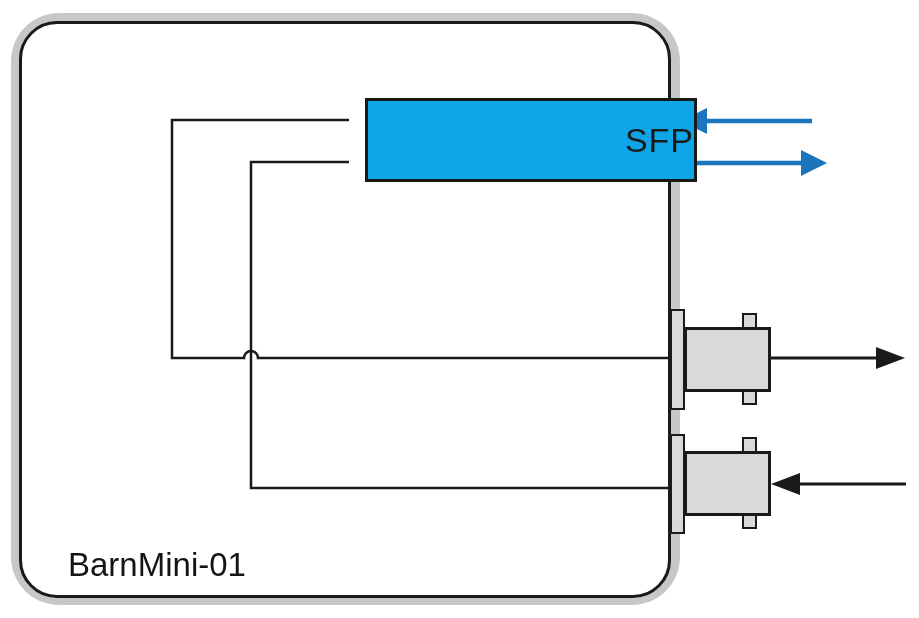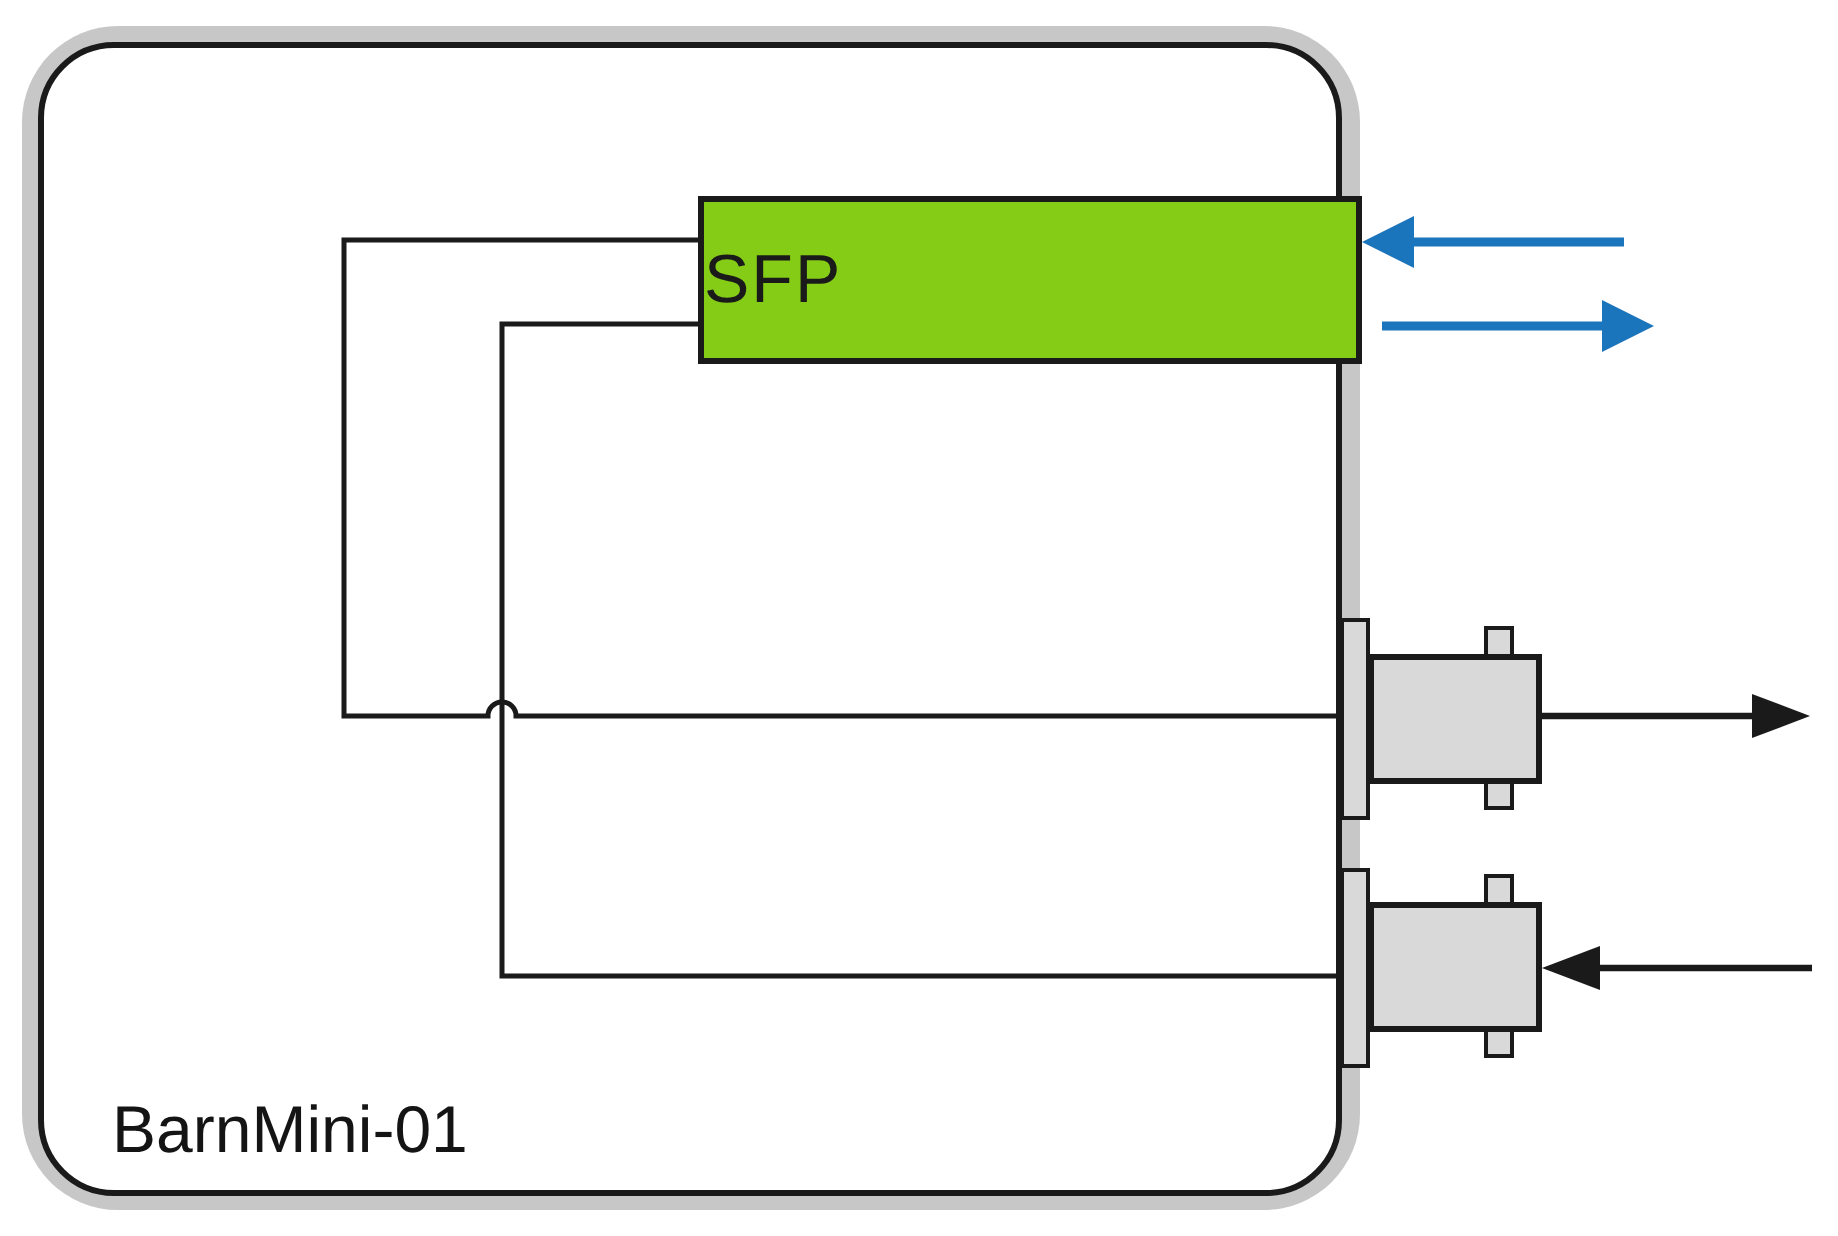--- a/index.html
+++ b/index.html
@@ -36,13 +36,13 @@
   }
   .sfp {
     position: absolute;
-    left: 349px; top: 98px;
+    left: 365px; top: 98px;
     width: 332px; height: 84px;
-    background: #84cc16;
+    background: #0ea5e9;
     border: 3px solid #1a1a1a;
     display: flex;
     align-items: center;
-    justify-content: flex-start;
+    justify-content: flex-end;
     z-index: 4;
   }
   .sfp-label {

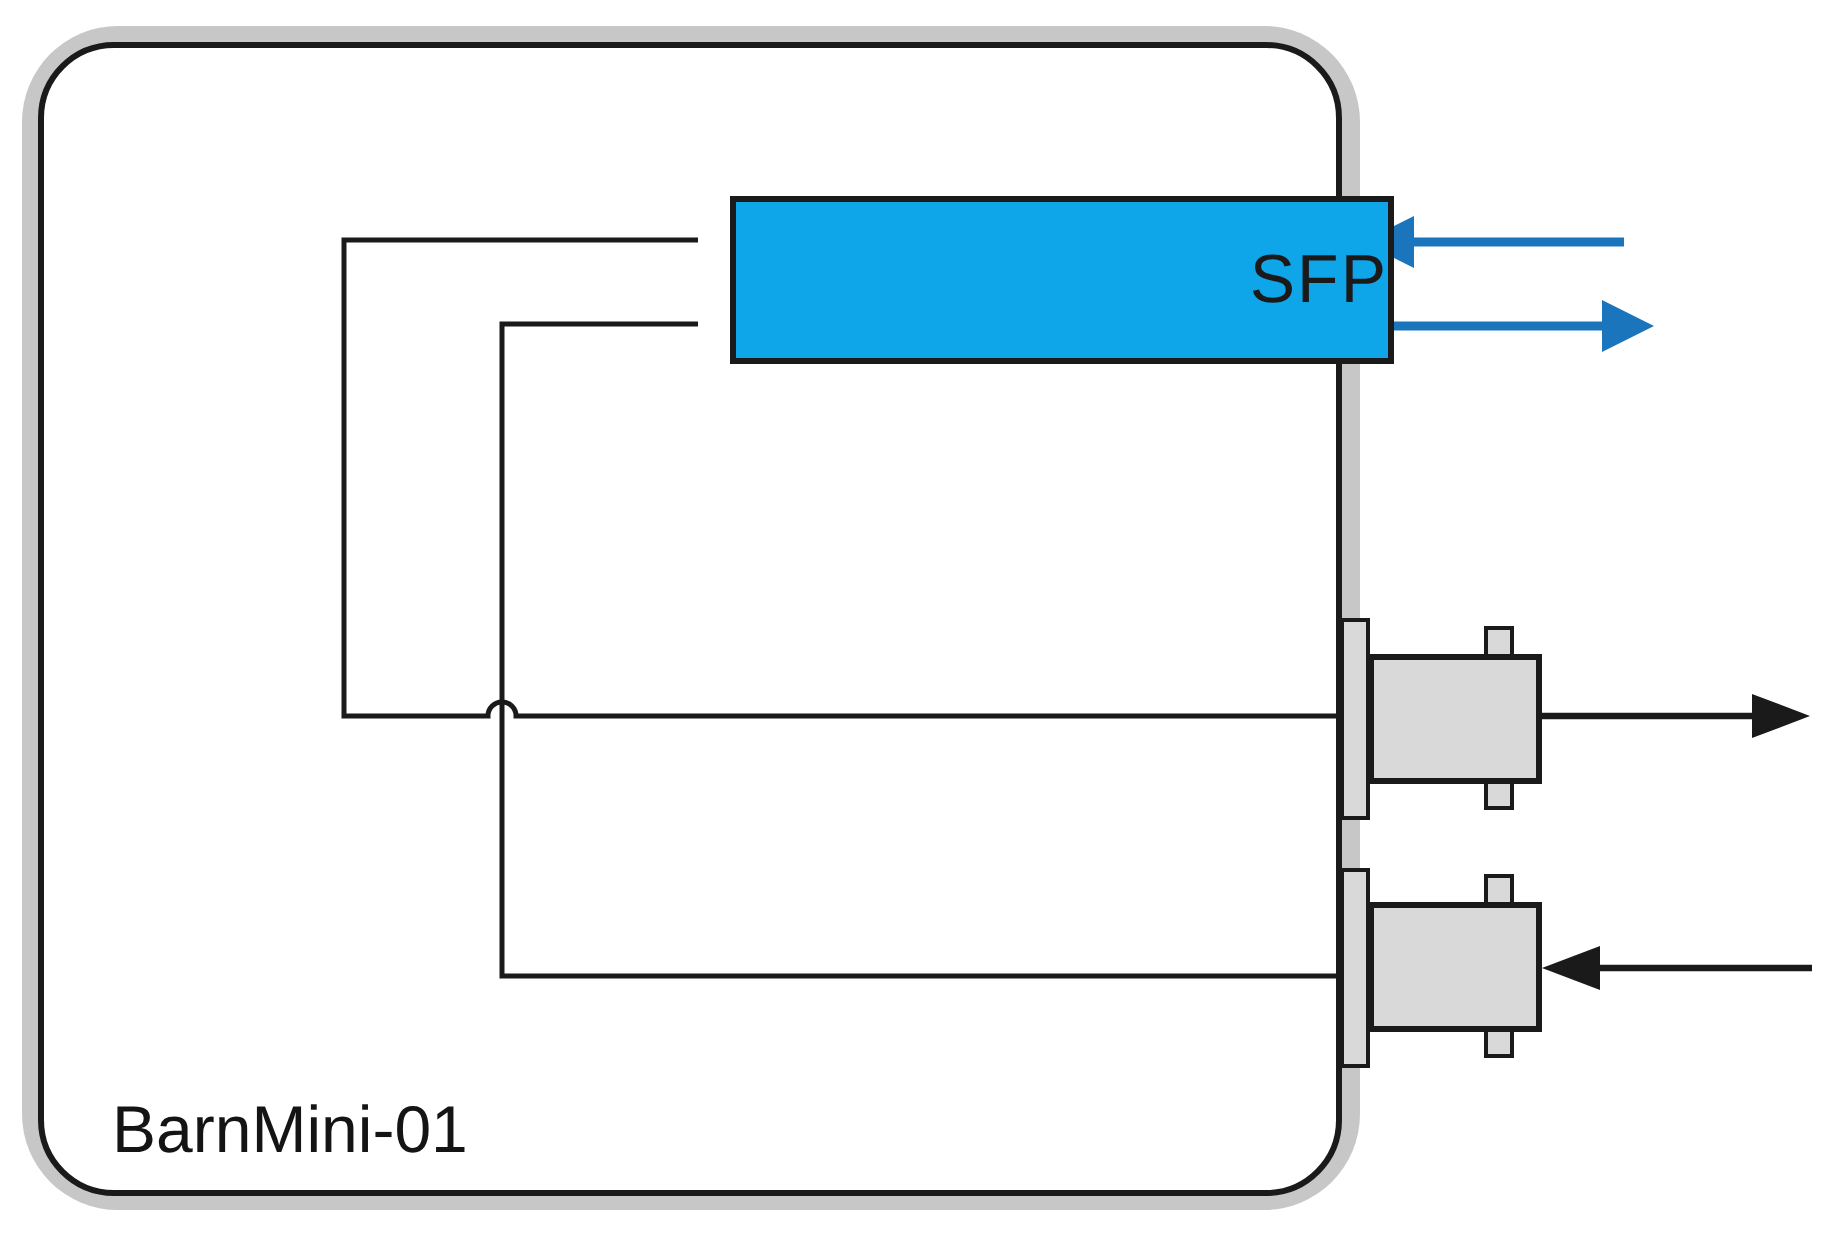--- a/index.html
+++ b/index.html
@@ -76,7 +76,7 @@
   }
   .device-label {
     position: absolute;
-    left: 56px; top: 548px;
+    left: 68px; top: 548px;
     font-size: 33px;
     line-height: 1;
     color: #141414;

